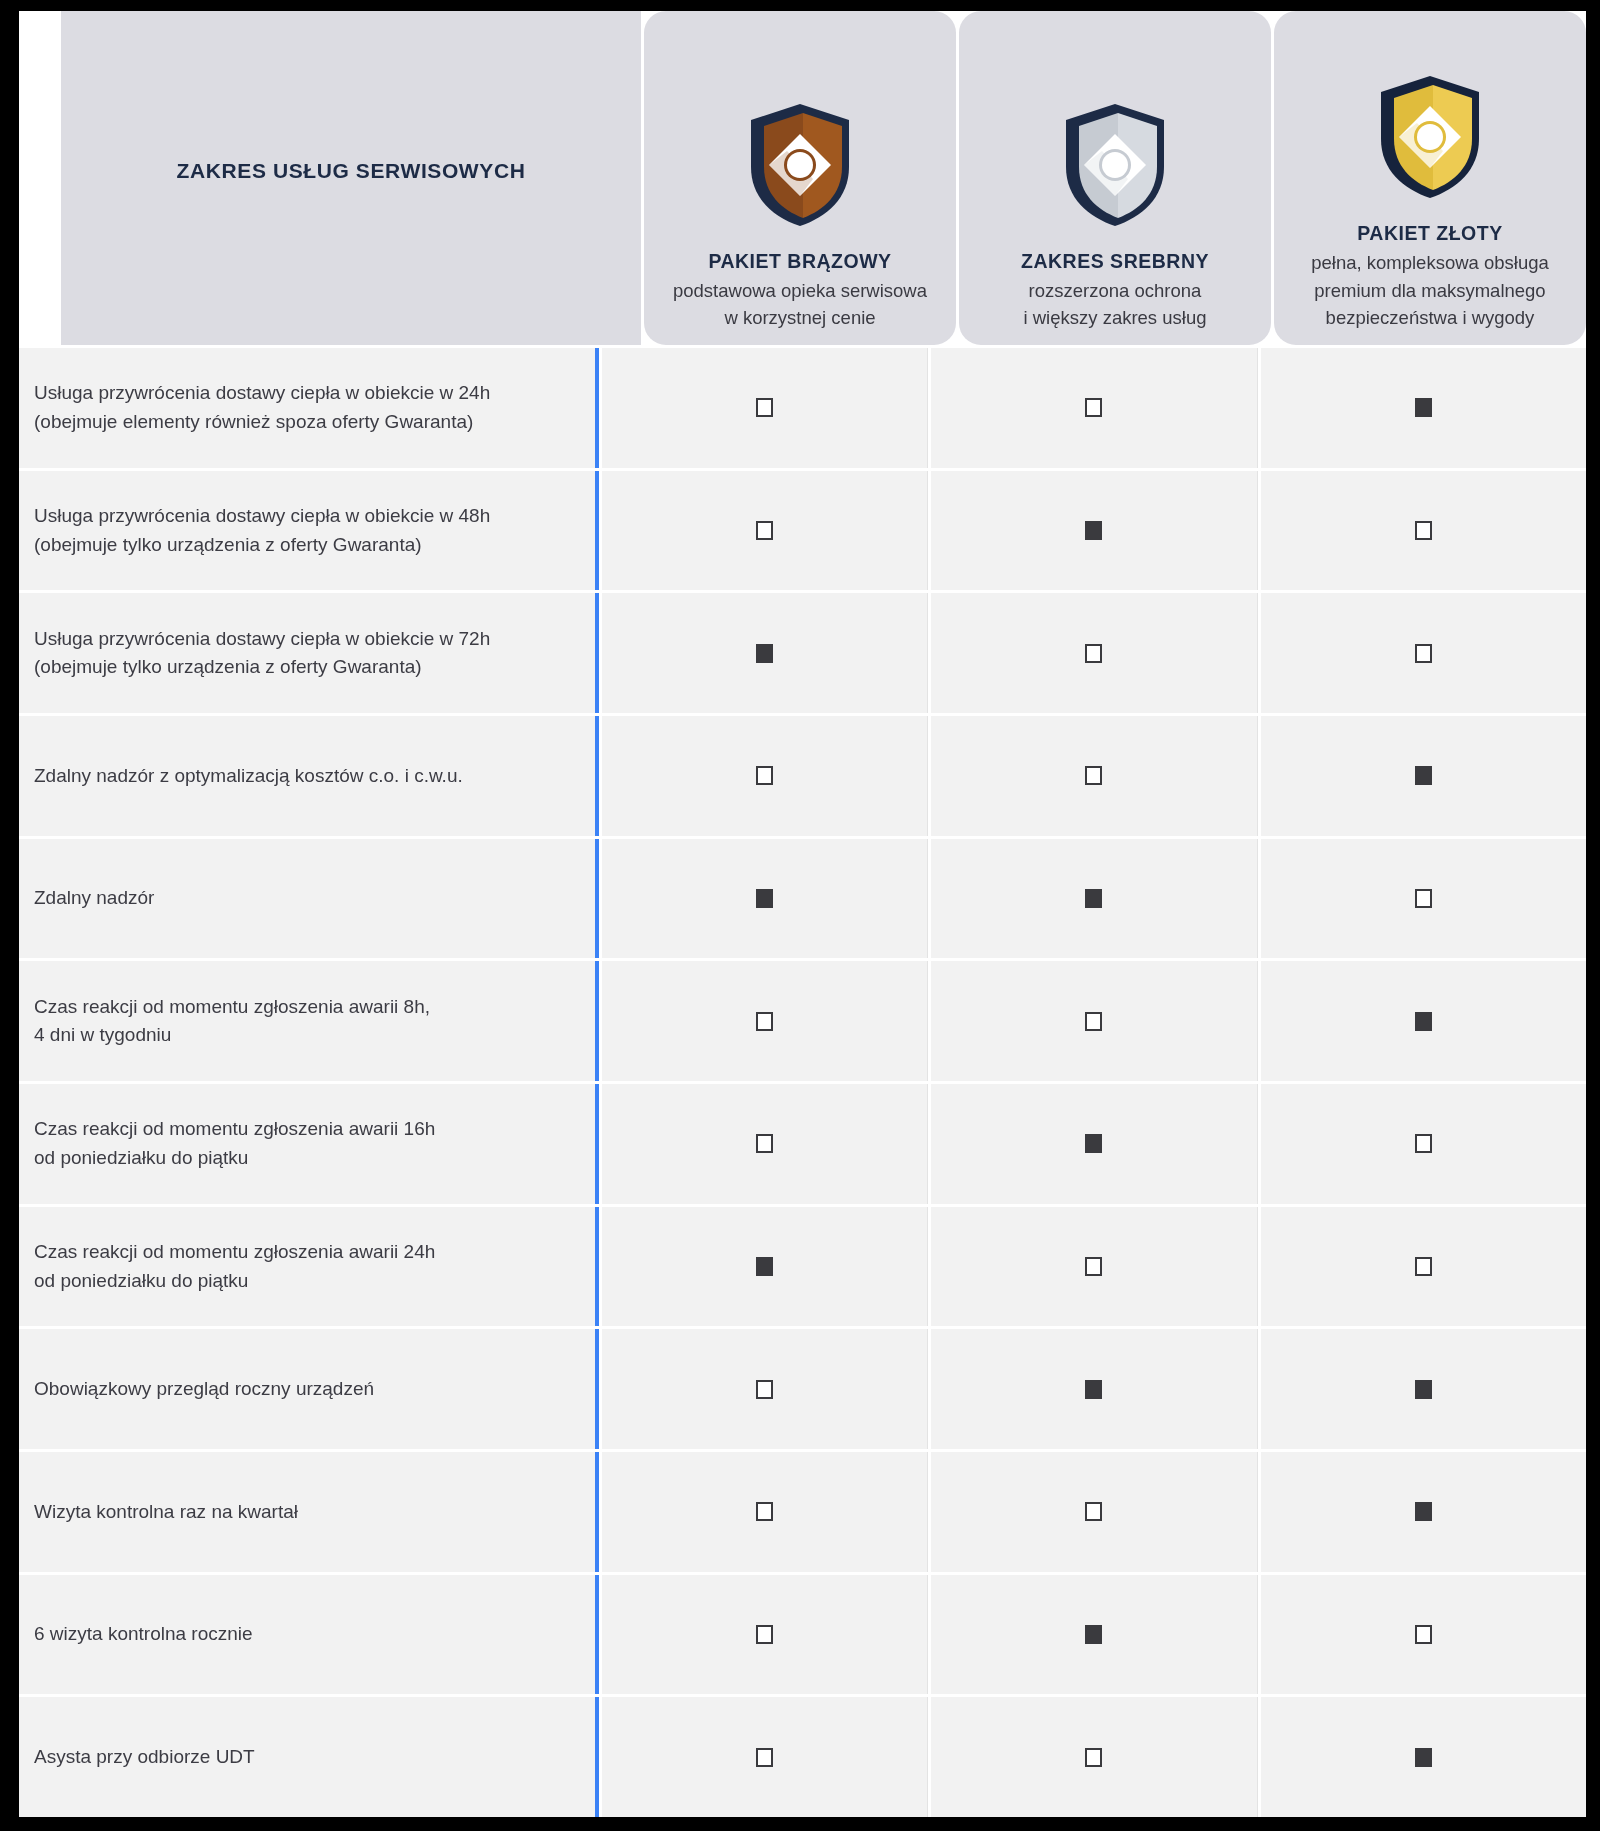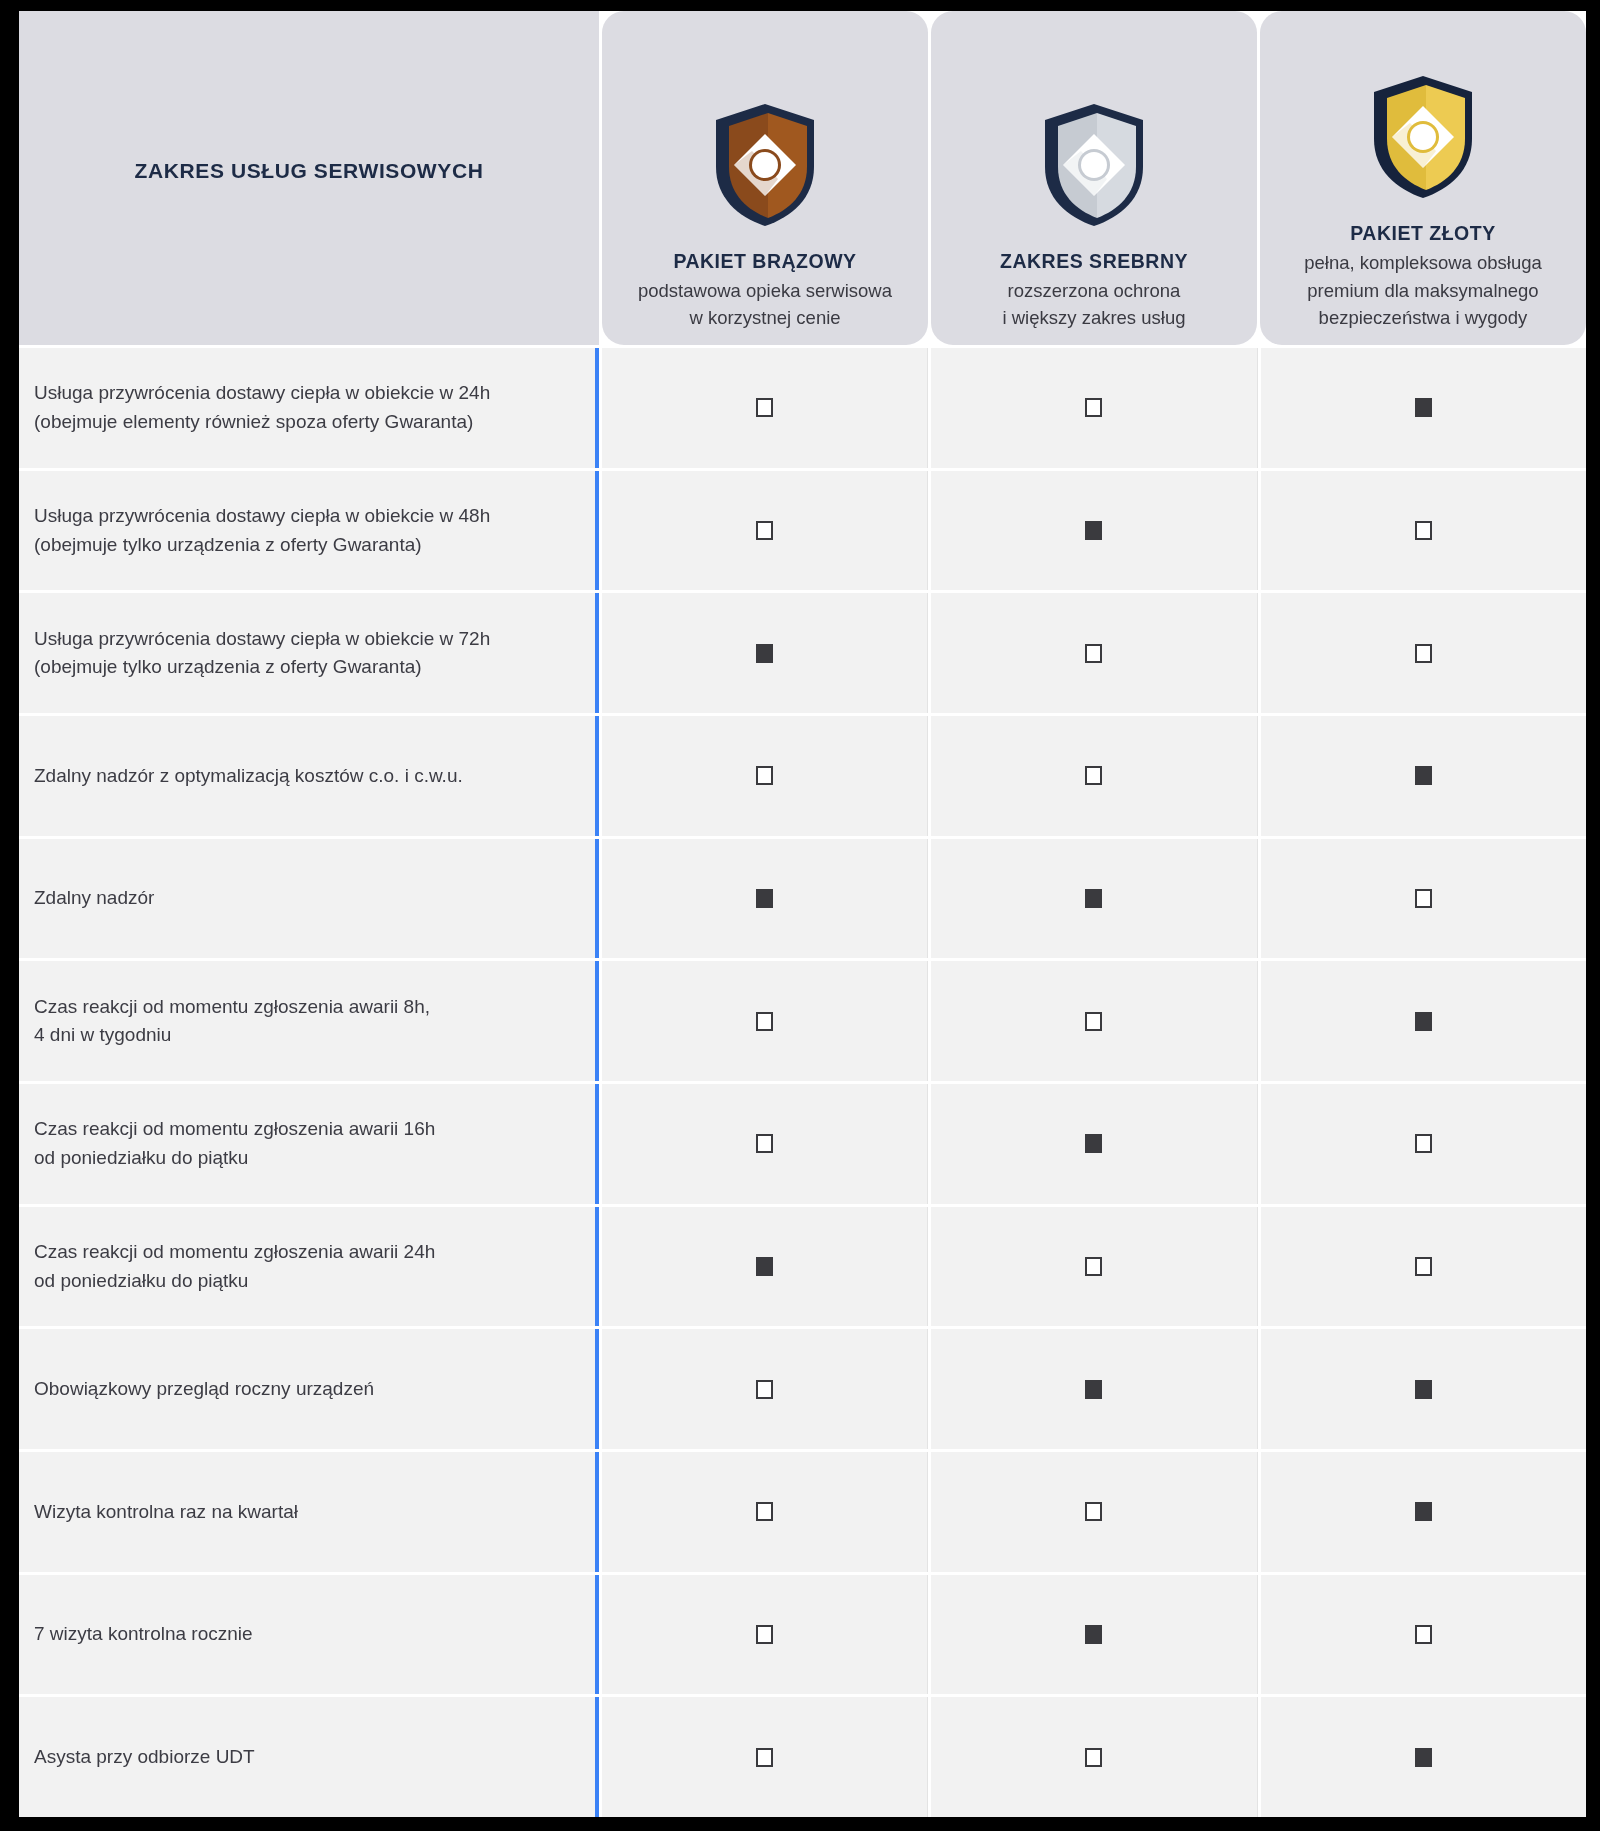--- a/index.html
+++ b/index.html
@@ -39,6 +39,7 @@
     height: 334px;
     gap: 3px;
     background: #ffffff;
+    margin-left: 42px;
   }
 
   .th {

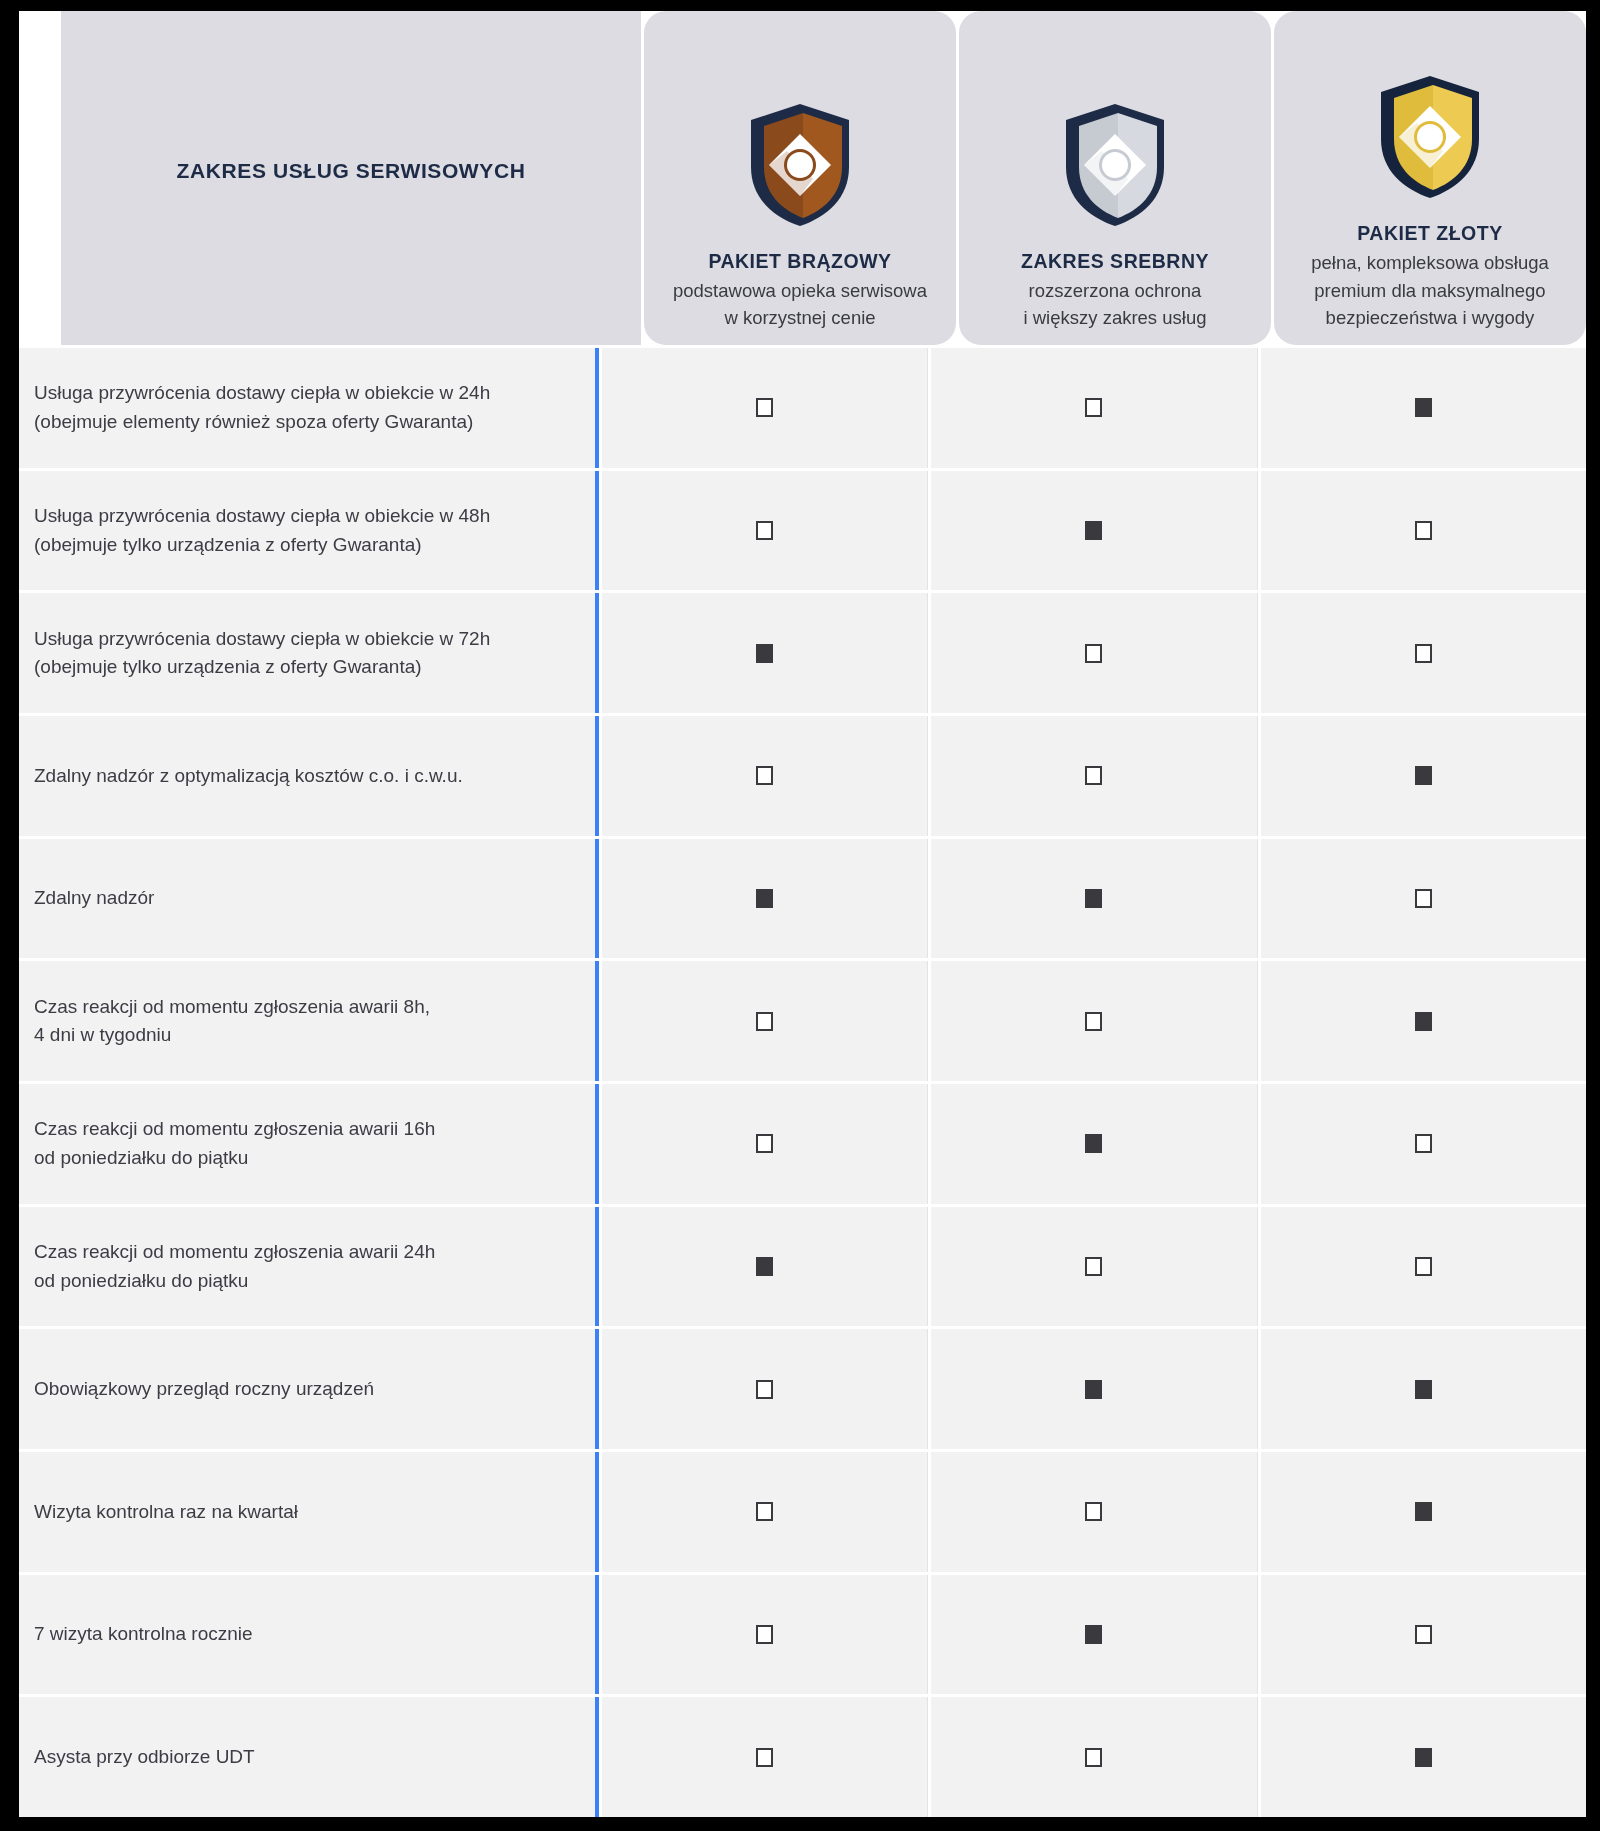--- a/index.html
+++ b/index.html
@@ -390,7 +390,7 @@
         <div class="tr">
           <div class="td td-label">
             <div class="row-text">
-              <span>7 wizyta kontrolna rocznie</span>
+              <span>6 wizyta kontrolna rocznie</span>
             </div>
           </div>
           <div class="td td-mark">

